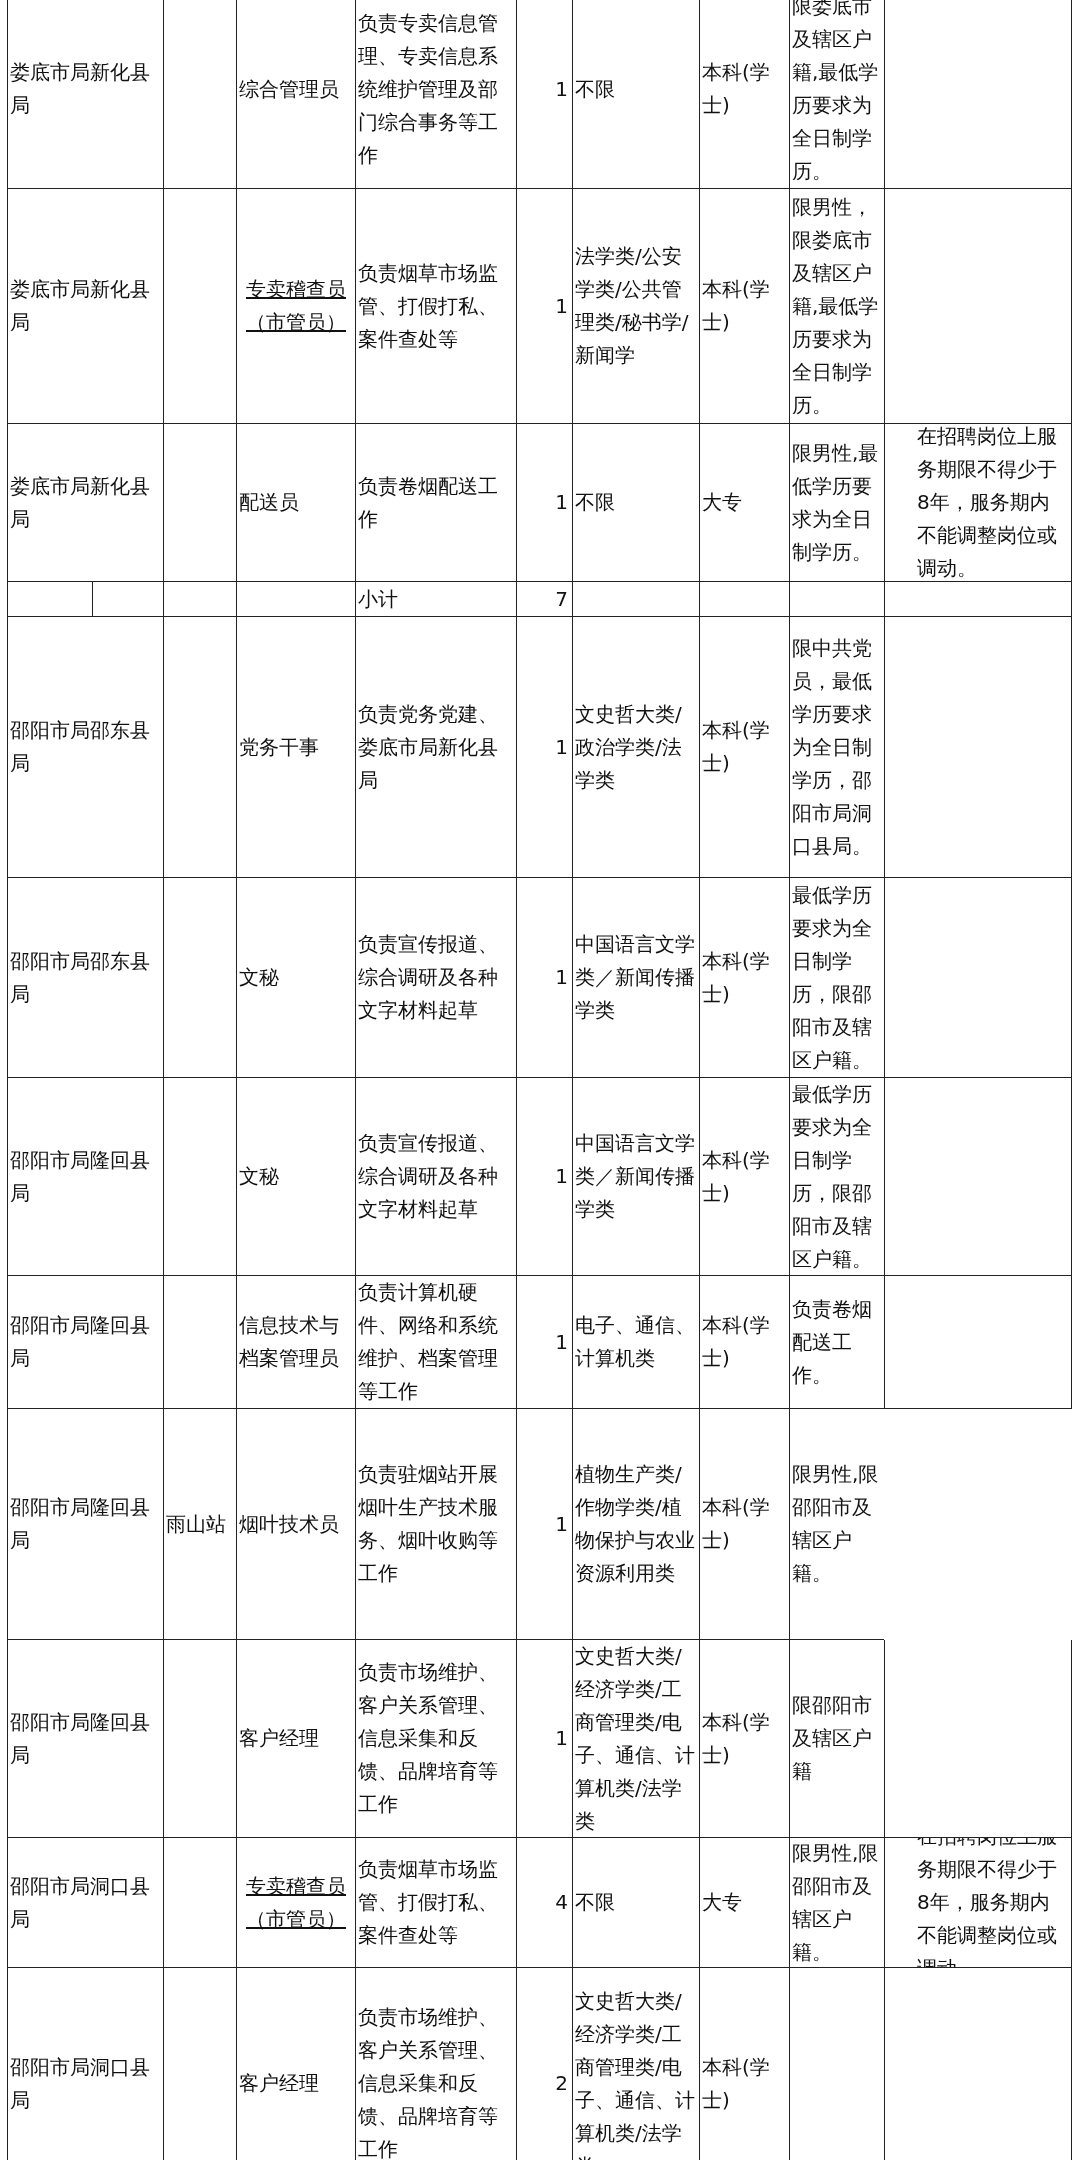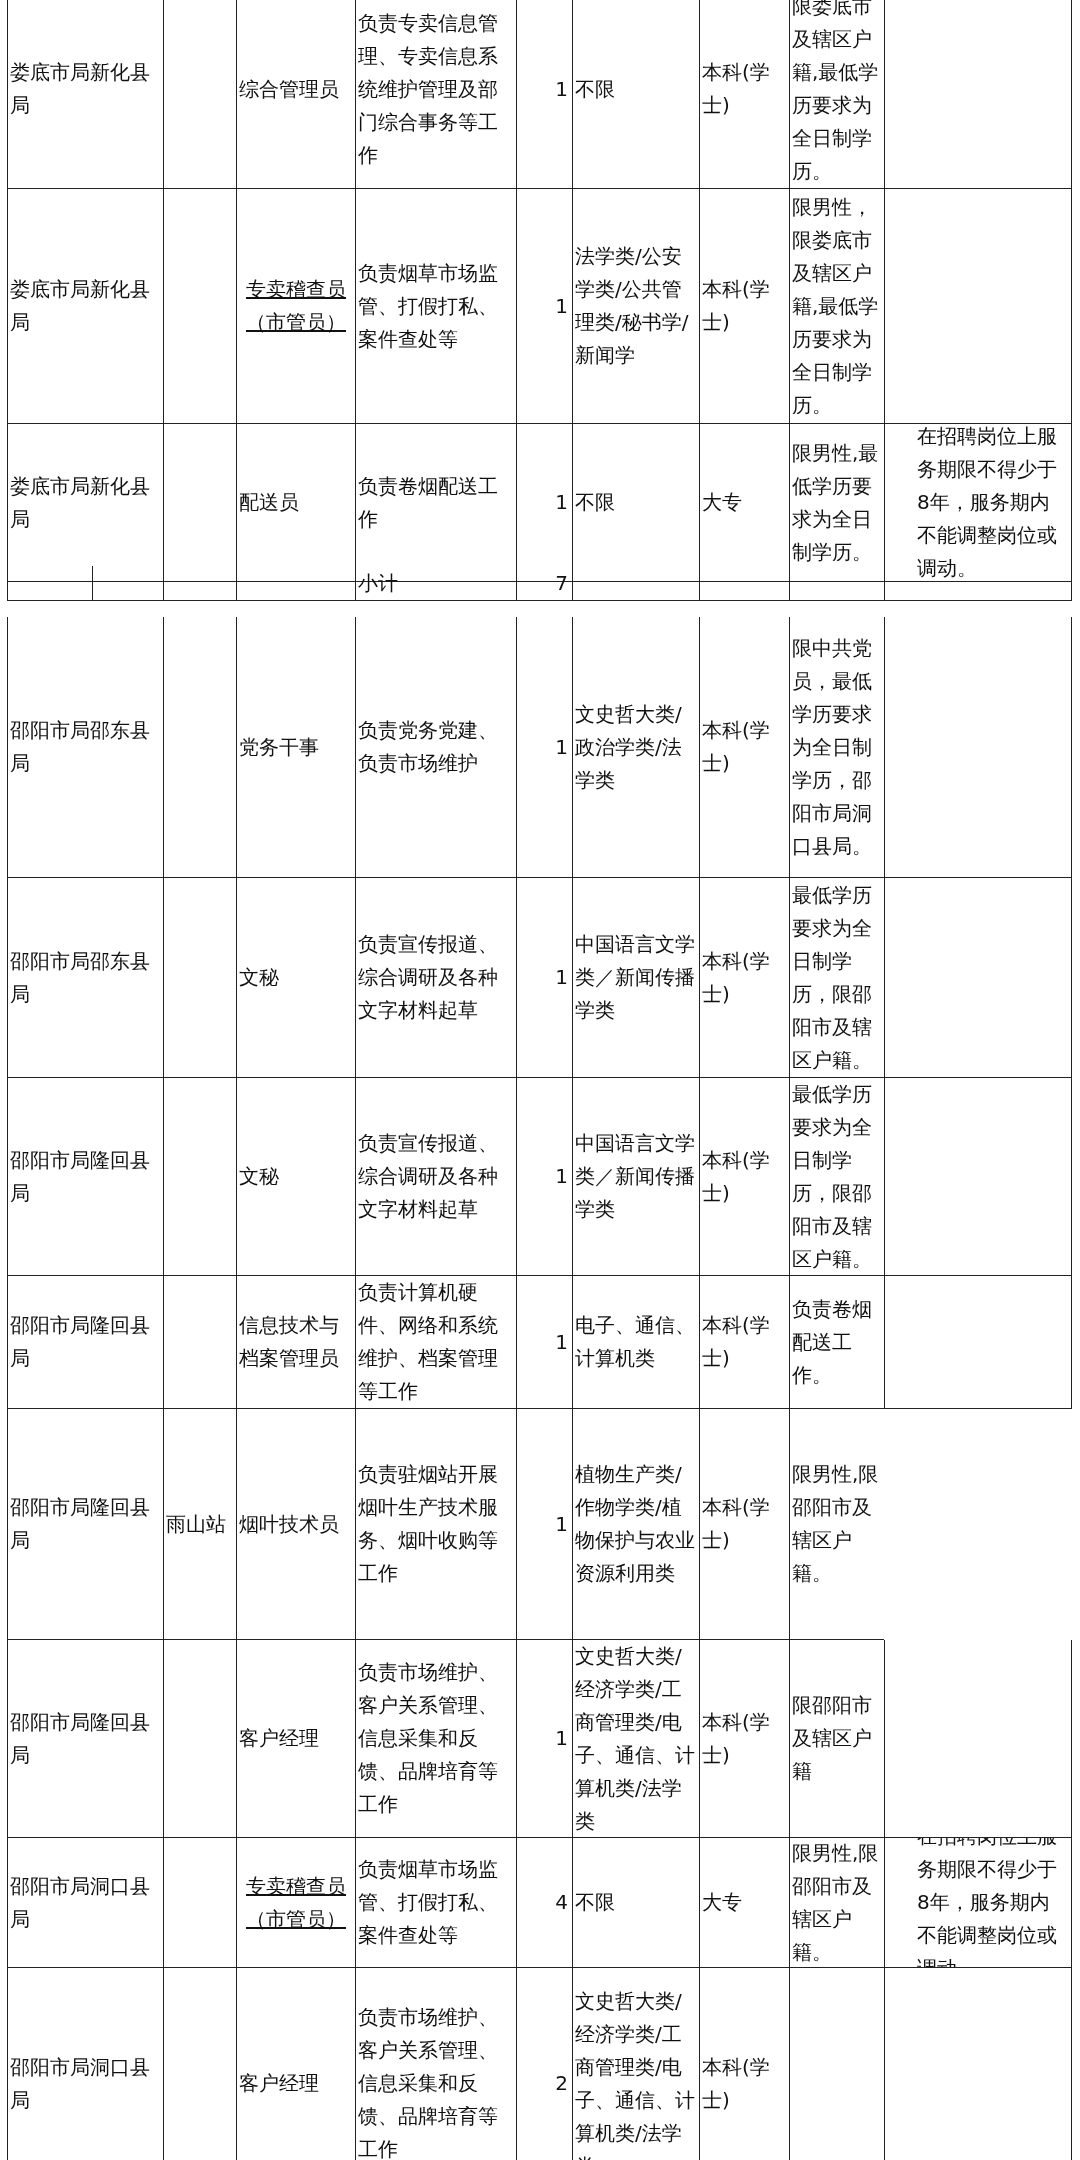--- a/index.html
+++ b/index.html
@@ -122,7 +122,7 @@
       </div>
   </div>
 
-  <div class="row" style="top:566px;height:35px;">
+  <div class="row" style="top:582px;height:35px;">
     <div class="cell c0a"></div>
     <div class="cell c0b"></div>
     <div class="cell c1"></div>

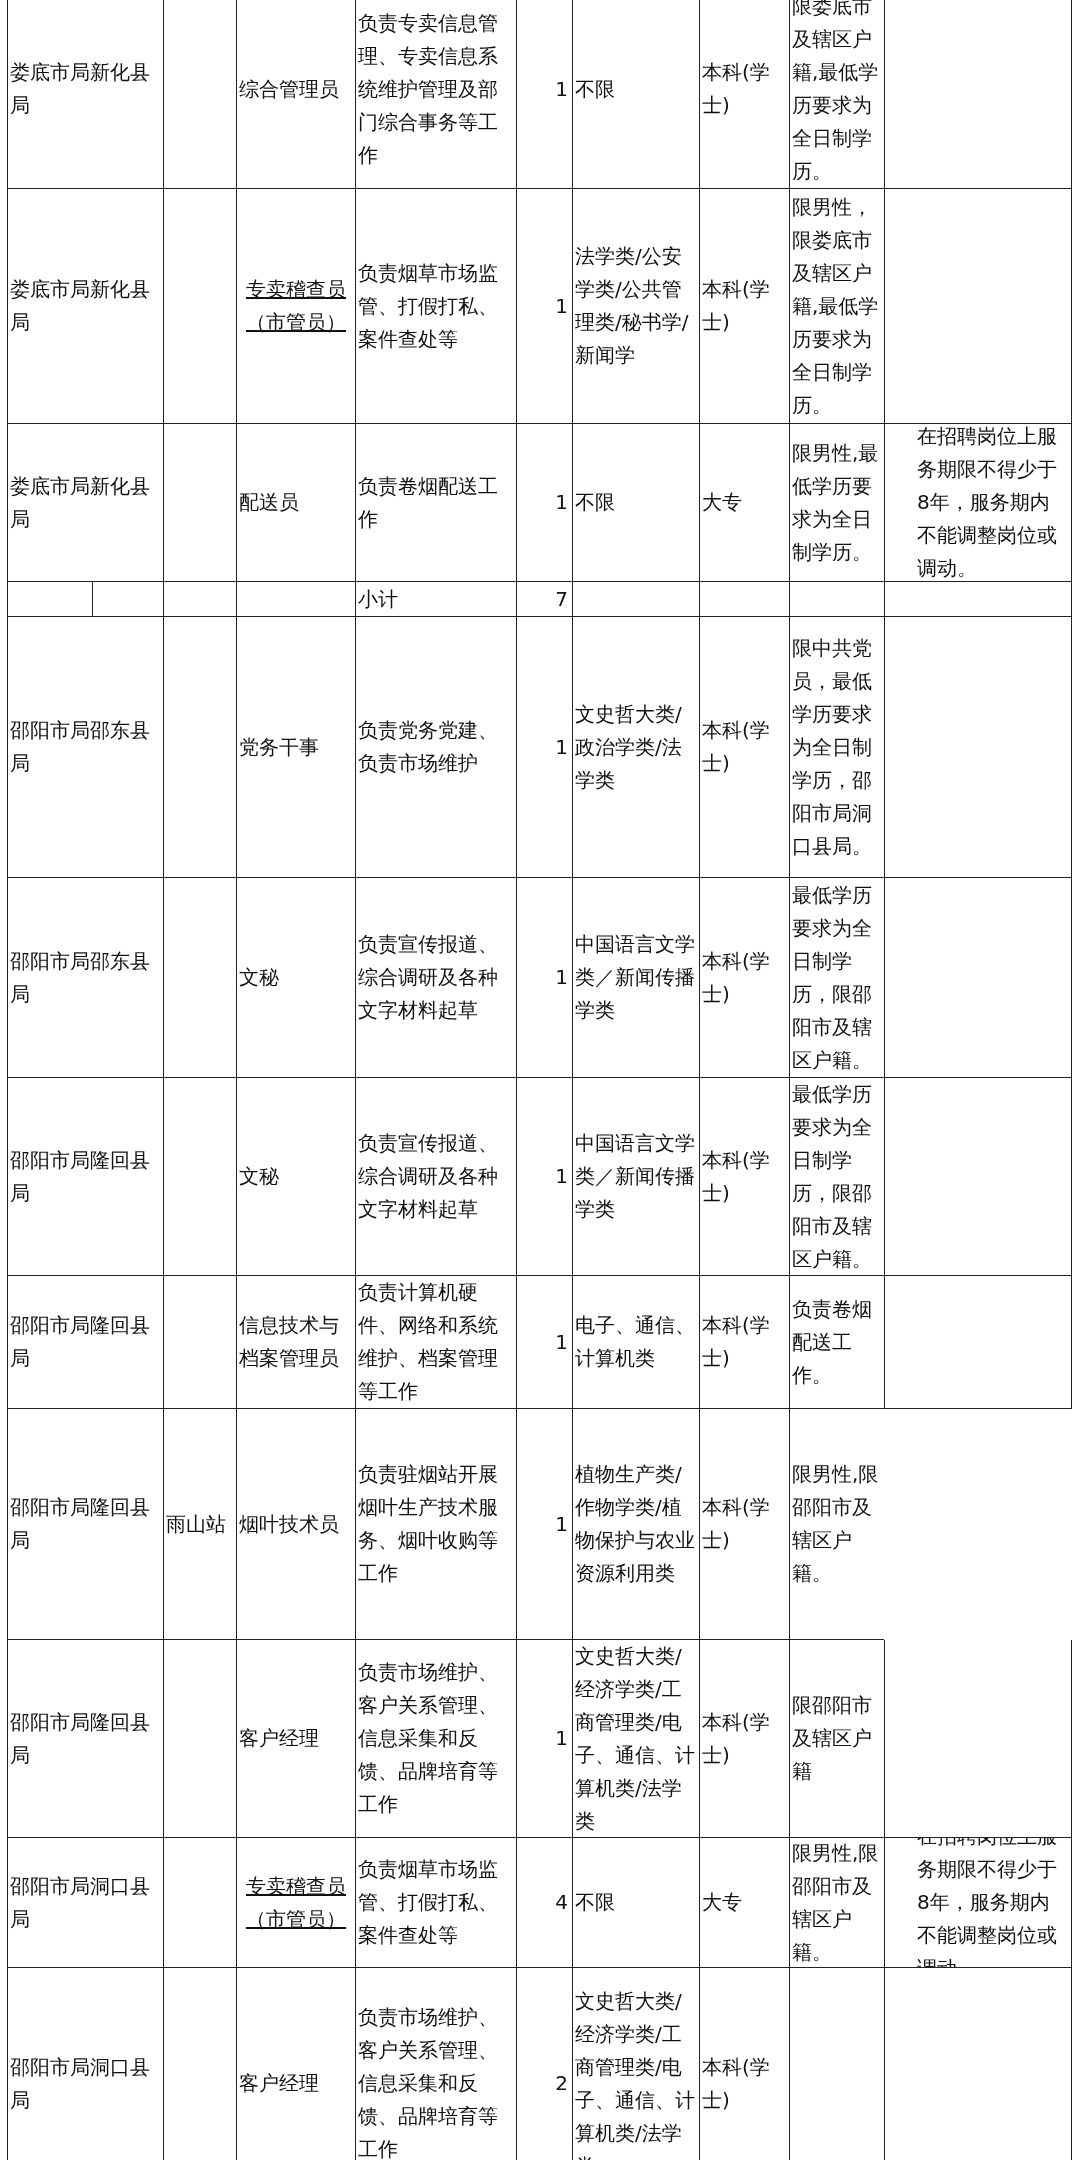--- a/index.html
+++ b/index.html
@@ -150,7 +150,7 @@
         <span>党务干事</span>
       </div>
     <div class="cell c3">
-        <span>负责党务党建、负责市场维护</span>
+        <span>负责党务党建、娄底市局新化县局</span>
       </div>
     <div class="cell c4 num">
         <span>1</span>

